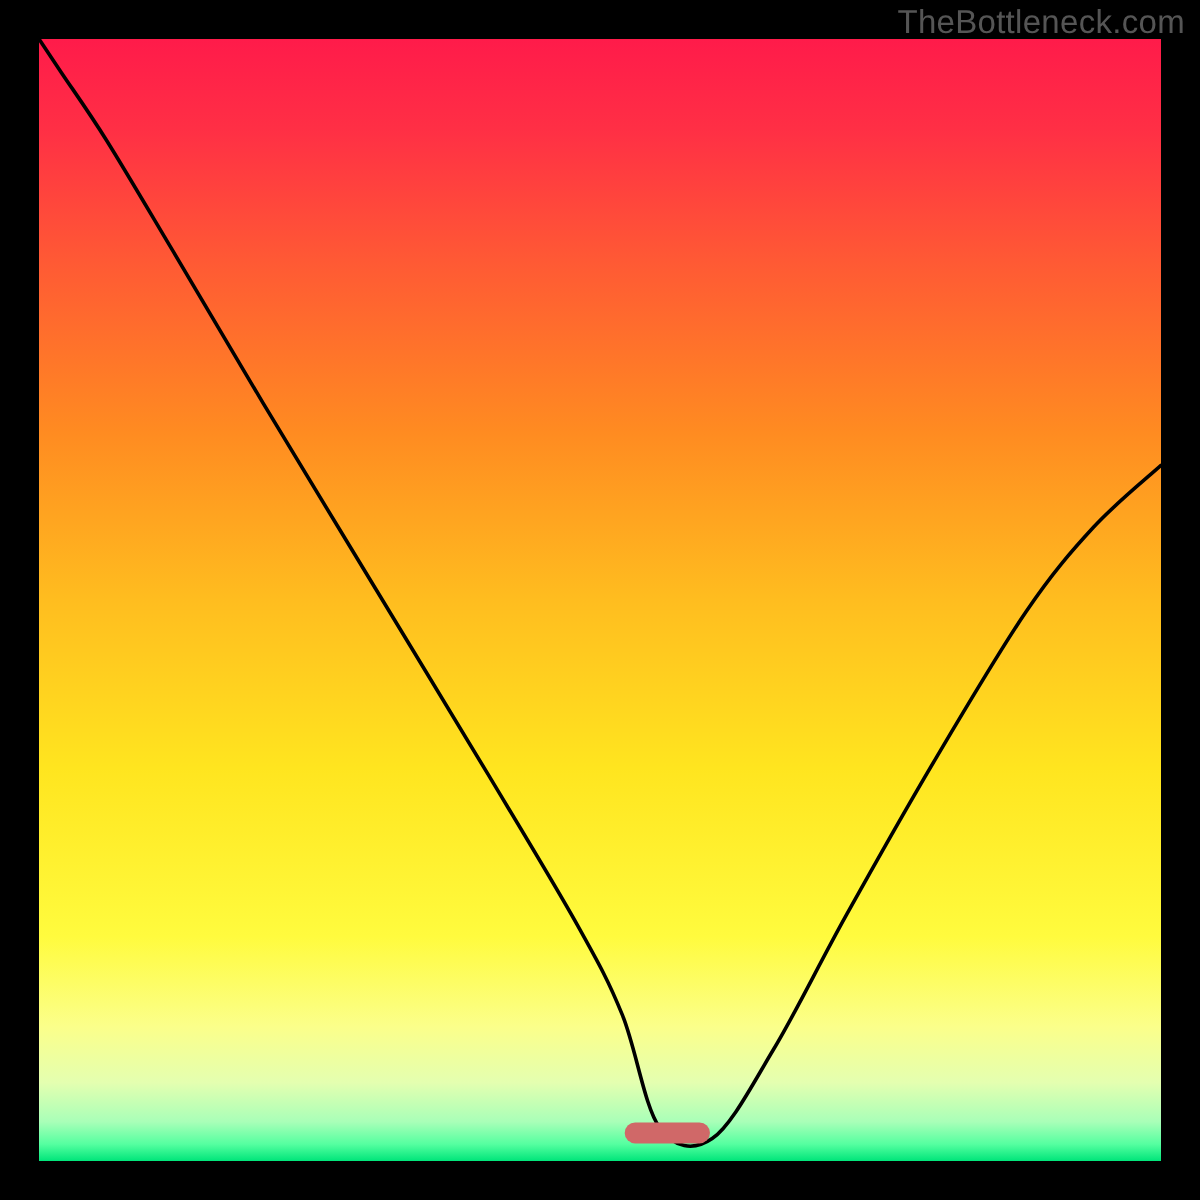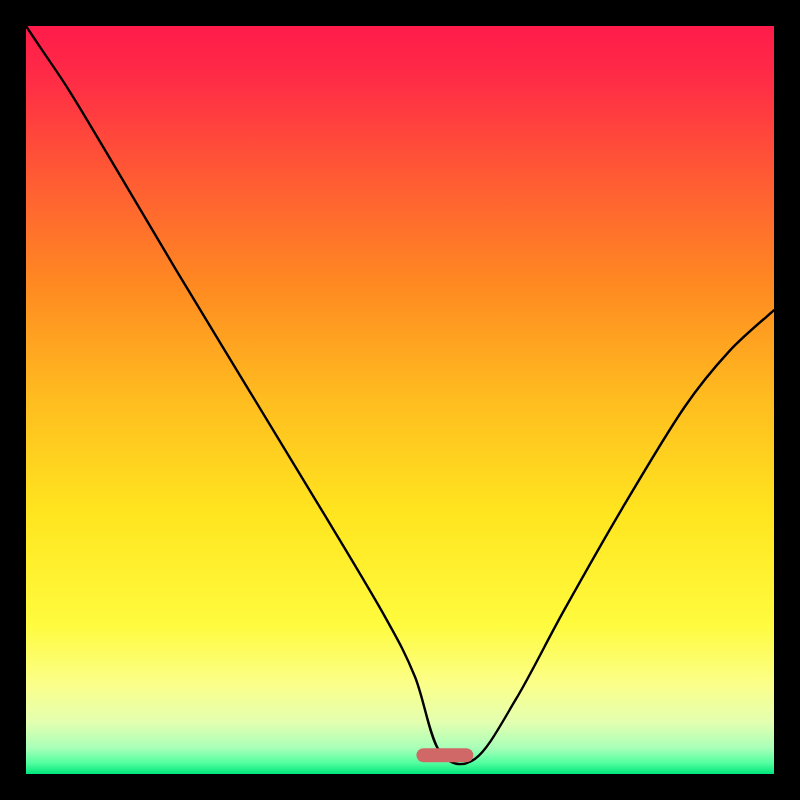--- a/index.html
+++ b/index.html
@@ -45,6 +45,7 @@
 
 <div class="frame">
 
+  <div class="watermark">TheBottleneck.com</div>
 
   <div class="plot-area">
     <svg id="plot-svg" viewBox="0 0 748 748" preserveAspectRatio="none">

